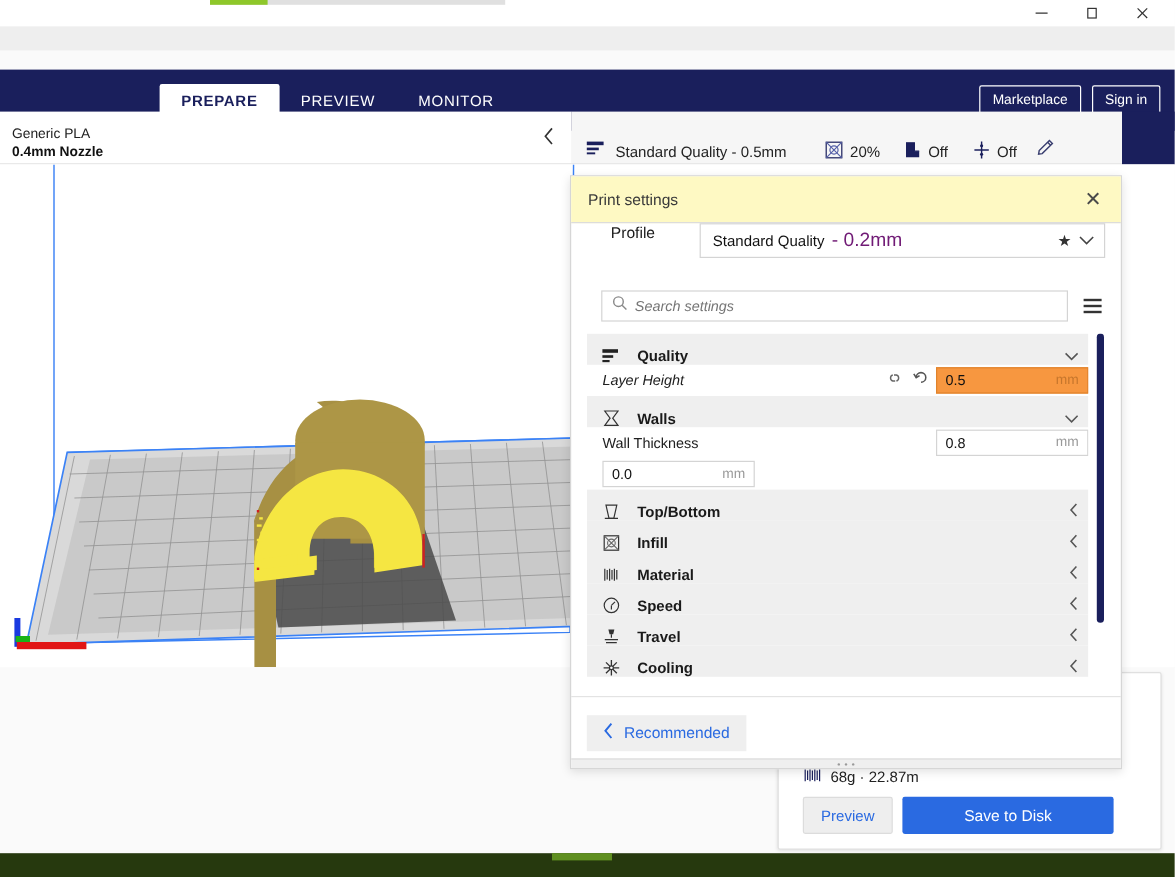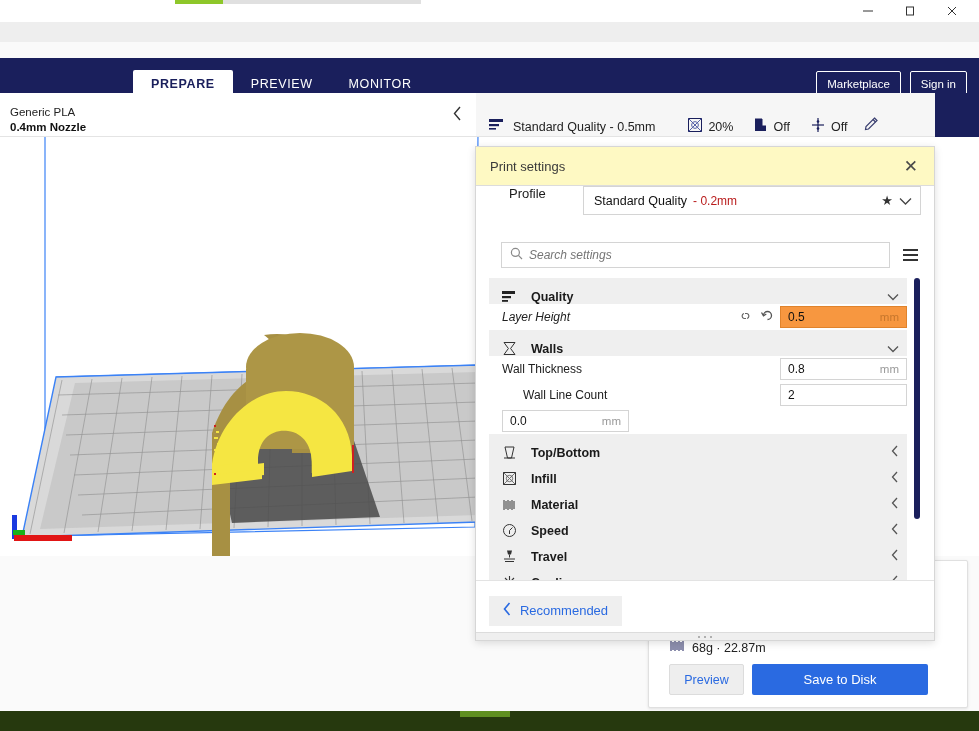--- a/index.html
+++ b/index.html
@@ -154,7 +154,7 @@
     display: flex; align-items: center; padding: 0 8px 0 10px; gap: 6px; cursor: pointer;
   }
   .profile-select .pname { font-size: 12.5px; color: #111; }
-  .profile-select .psub { font-size: 12px; color: #b91c1c; }
+  .profile-select .psub { font-size: 16px; color: #701a75; }
   .profile-select .spacer { flex: 1; }
   .profile-select .star { font-size: 13px; color: #333; }
   .profile-select .chevd { color: #444; }

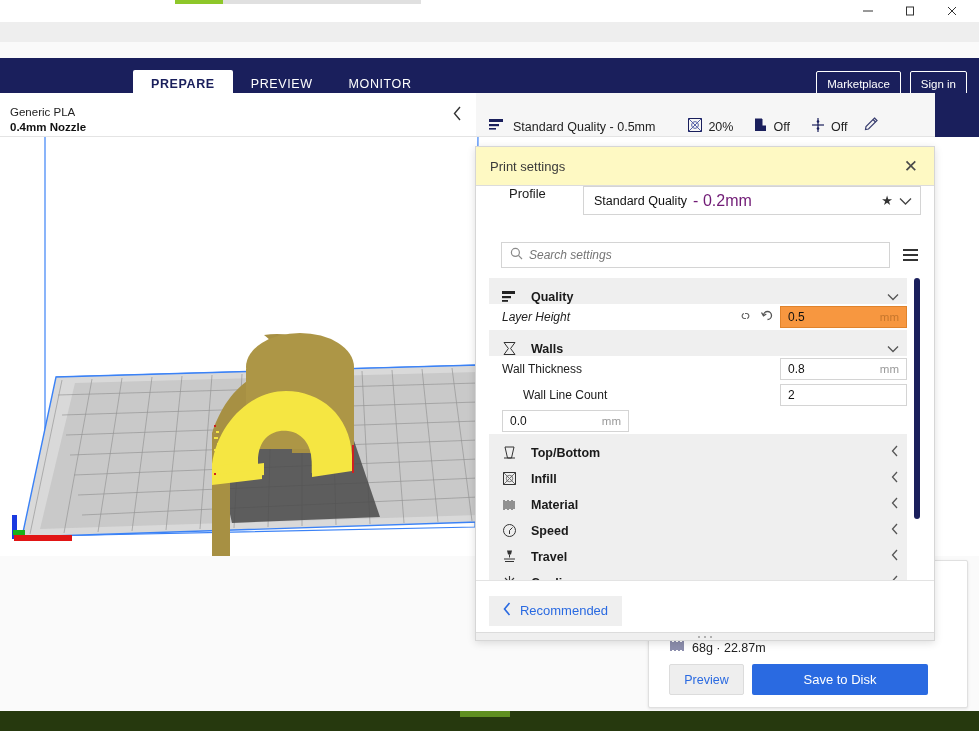--- a/index.html
+++ b/index.html
@@ -532,13 +532,6 @@
           </div>
         </div>
 
-        <div class="set-row">
-          <span class="sname indent">Wall Line Count</span>
-          <div class="val-field">
-            <span class="v">2</span>
-            <span class="u"></span>
-          </div>
-        </div>
 
         <div class="set-row">
           <div class="val-field">

